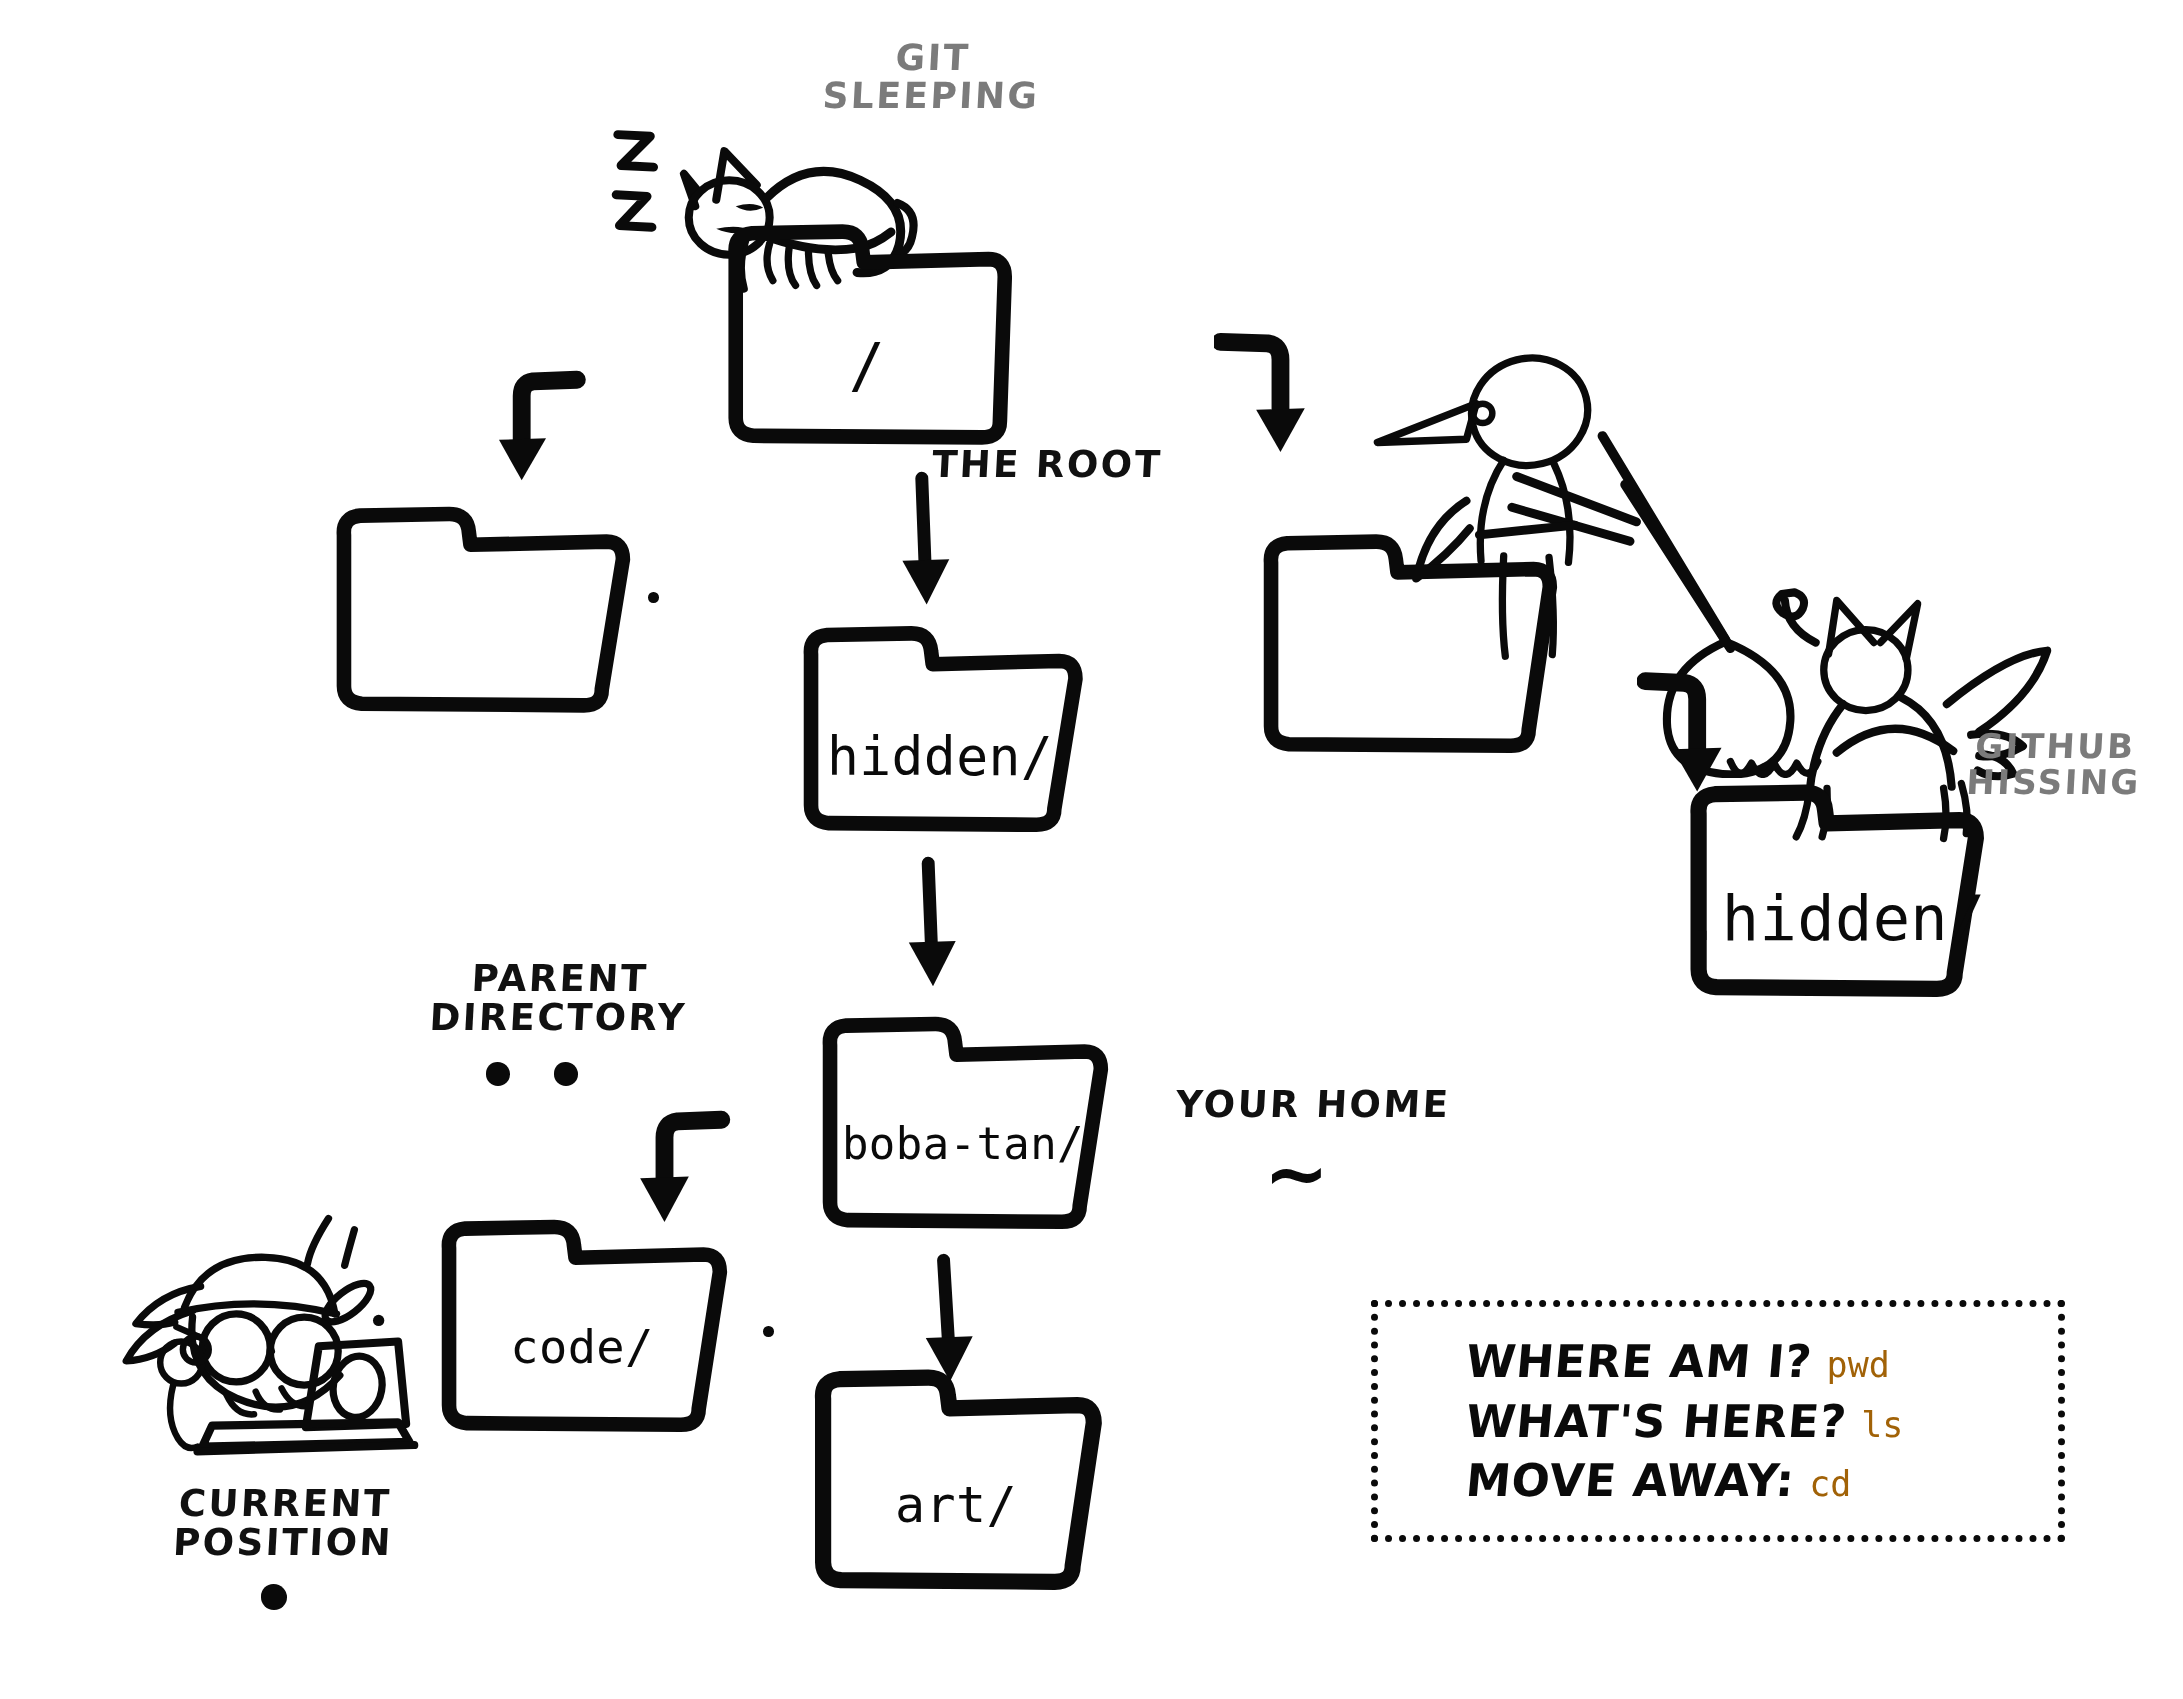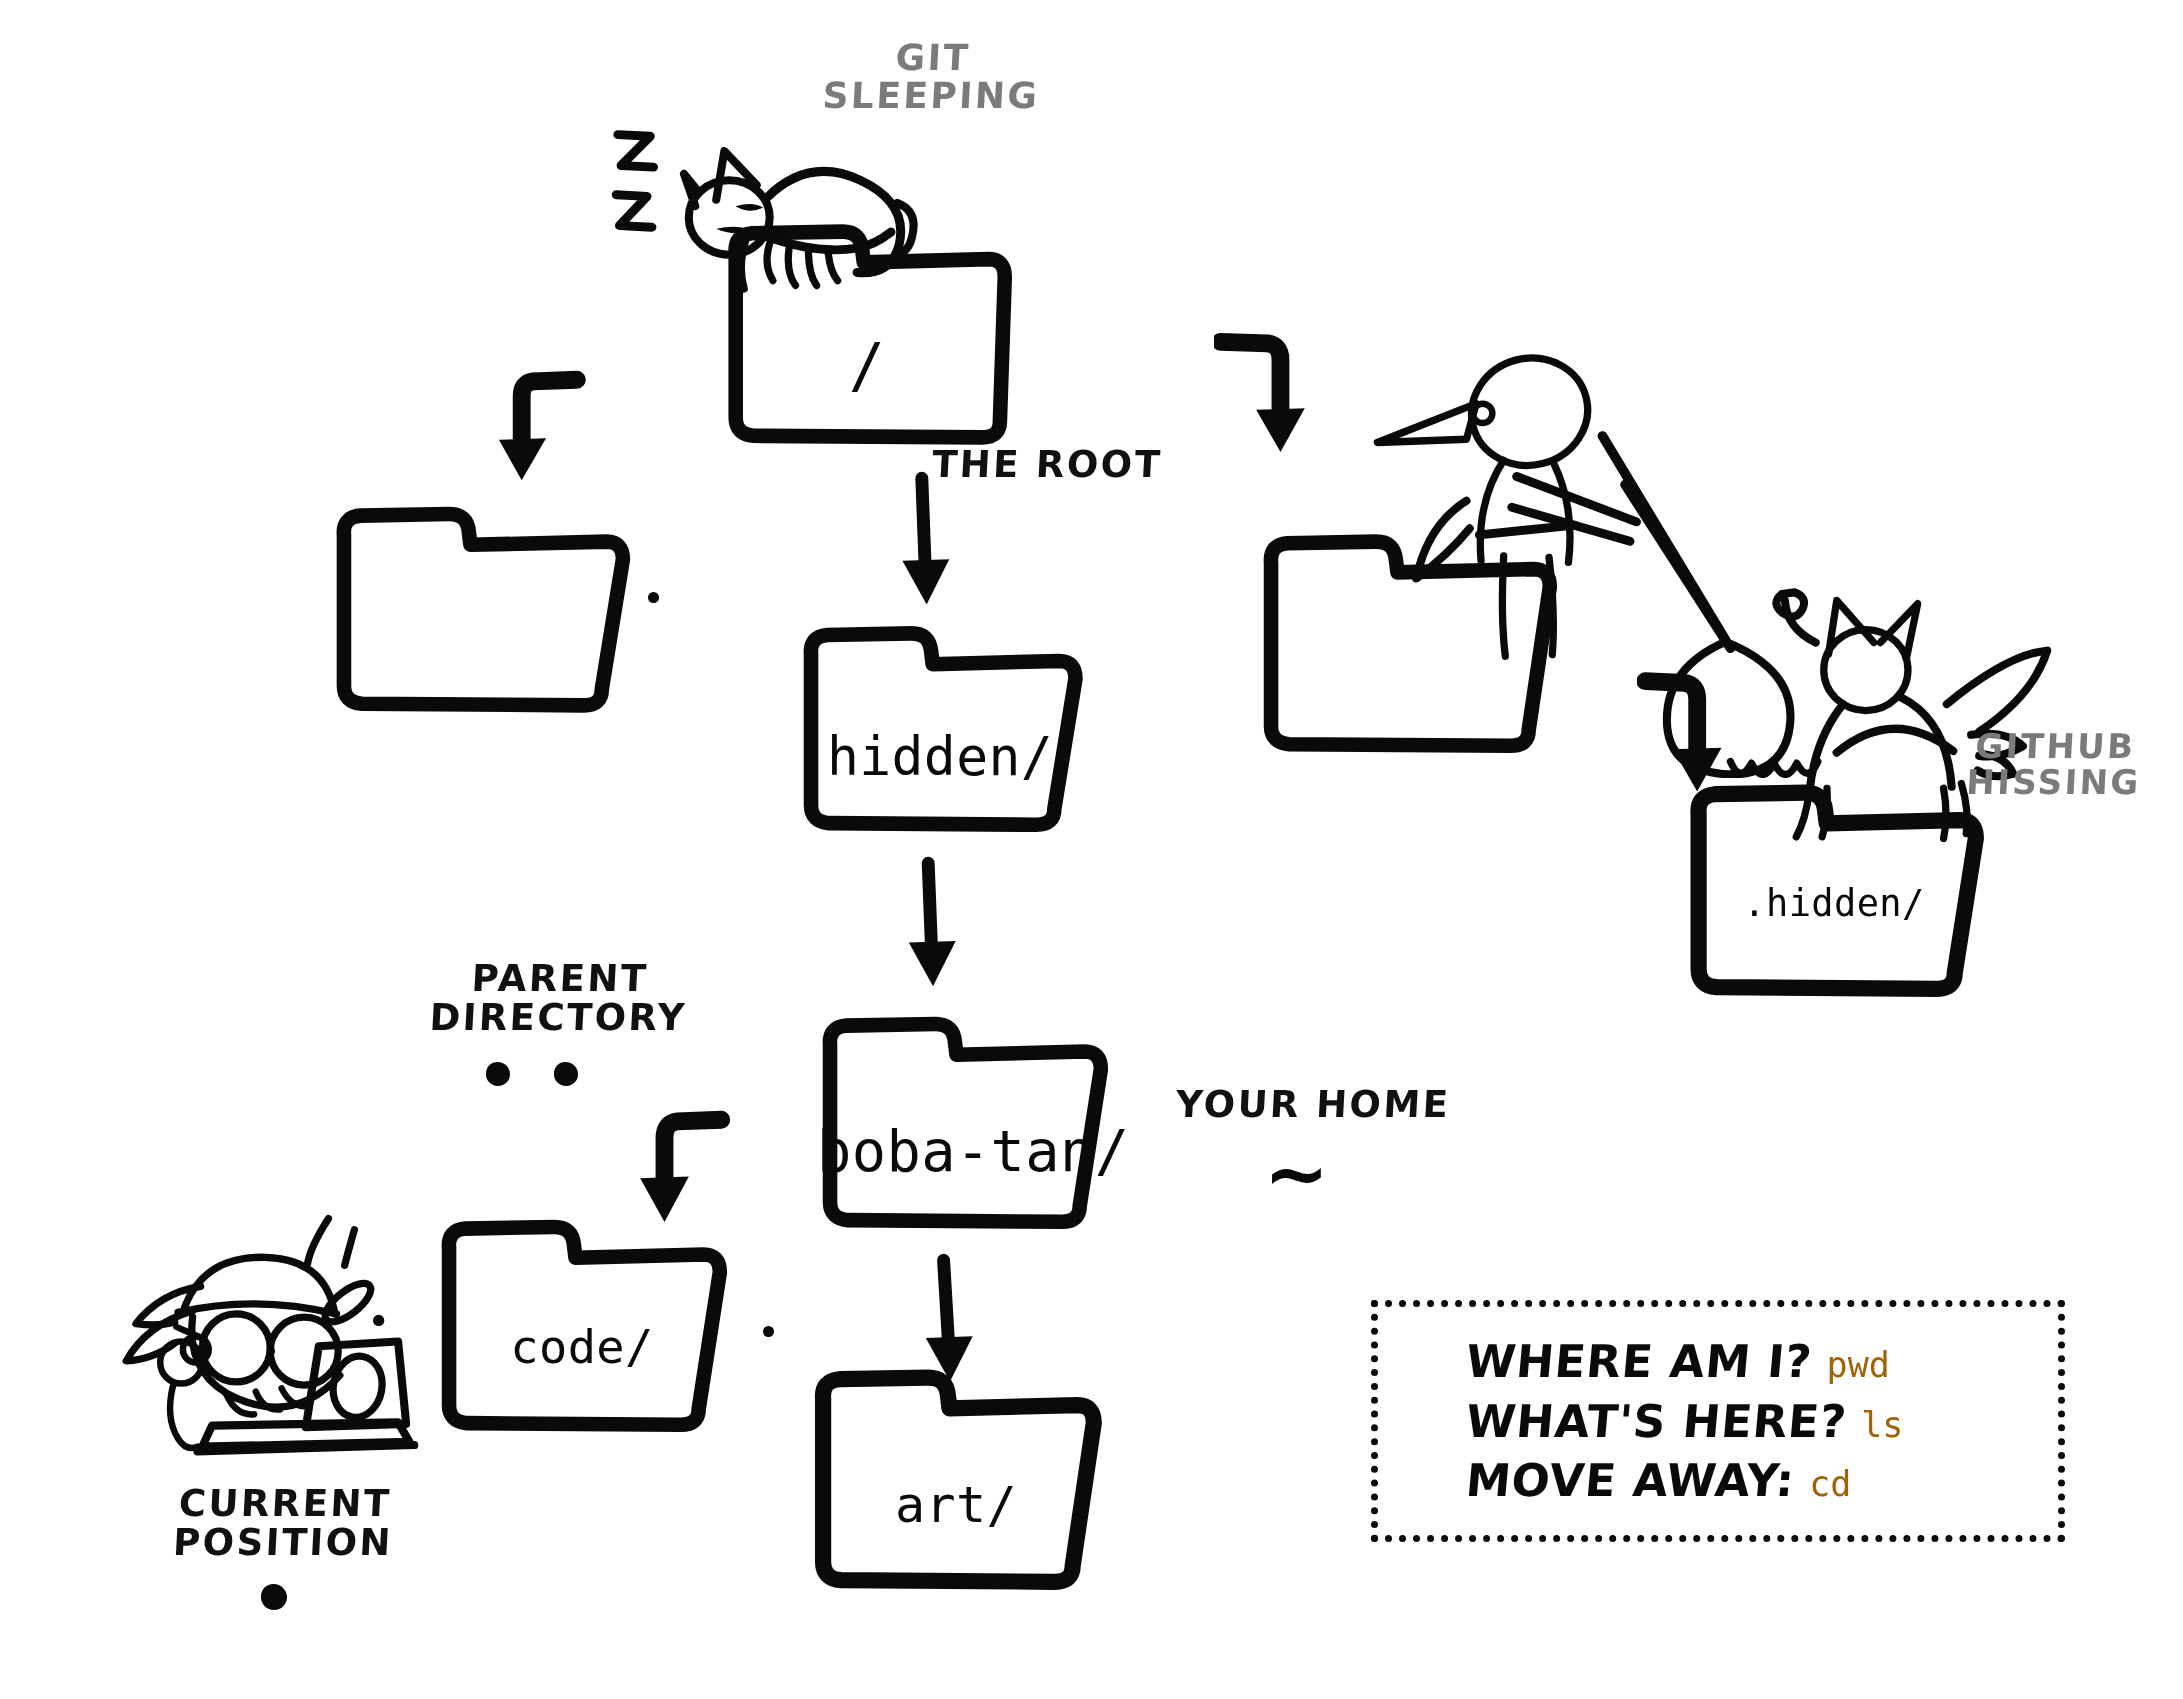--- a/index.html
+++ b/index.html
@@ -273,7 +273,7 @@
     <svg width="300" height="227" viewBox="0 0 370 280">
       <path class="ink" stroke-width="20" d="M18 44 q-2 -22 20 -24 L150 18 q22 0 24 22 L176 56 L340 52 q20 0 20 22 L334 240 q0 20 -22 20 L40 258 q-22 -2 -22 -22 Z"></path>
     </svg>
-    <div class="folder-label" style="top:104px; font-size:37px;">.hidden/</div>
+    <div class="folder-label" style="top:104px; font-size:62px;">.hidden/</div>
   </div>
 
   <div class="abs" style="left:891px; top:855px;">

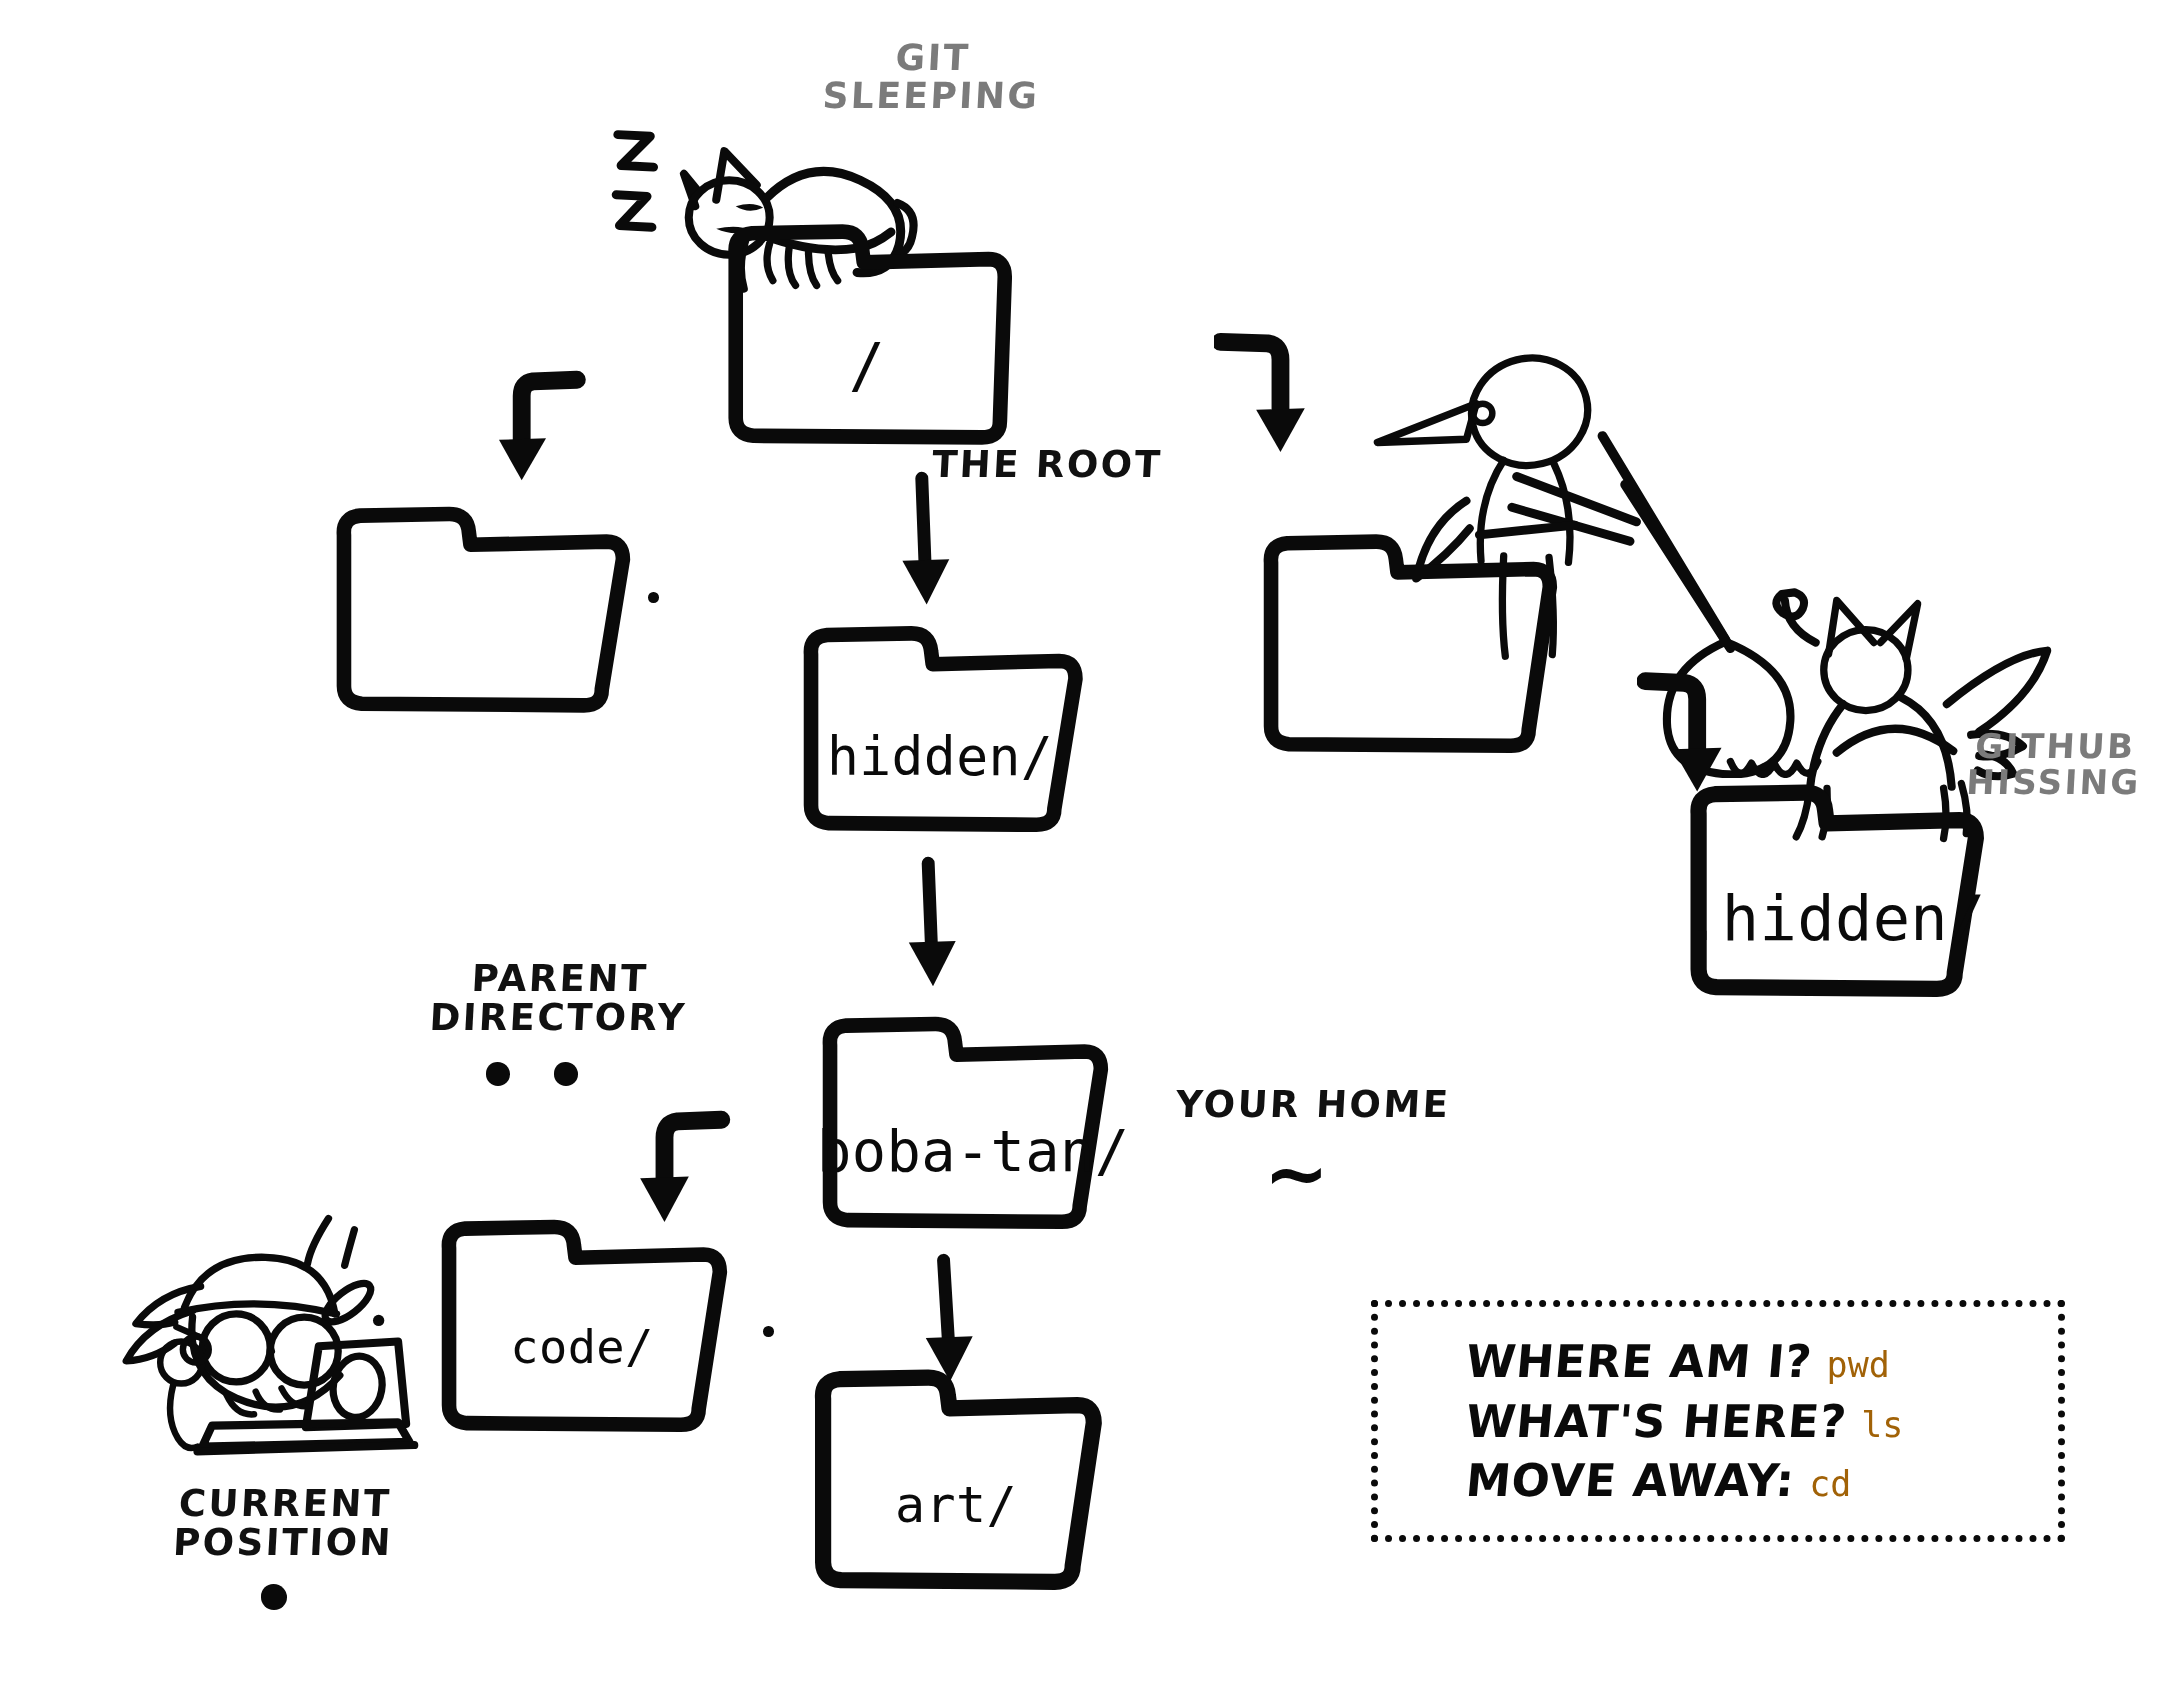--- a/index.html
+++ b/index.html
@@ -295,7 +295,7 @@
     <svg width="292" height="227" viewBox="0 0 360 280">
       <path class="ink" stroke-width="18" d="M16 42 q-2 -22 20 -24 L146 16 q22 0 24 22 L172 54 L330 50 q20 0 20 22 L324 240 q0 20 -22 20 L38 258 q-22 -2 -22 -22 Z"></path>
     </svg>
-    <div class="folder-label" style="top:107px; font-size:57px;">boba-tan/</div>
+    <div class="folder-label" style="top:107px; font-size:44px;">boba-tan/</div>
   </div>
 
   <div class="handlabel" style="left:1151px; top:1086px; width:324px; font-size:37px;">YOUR HOME</div>

